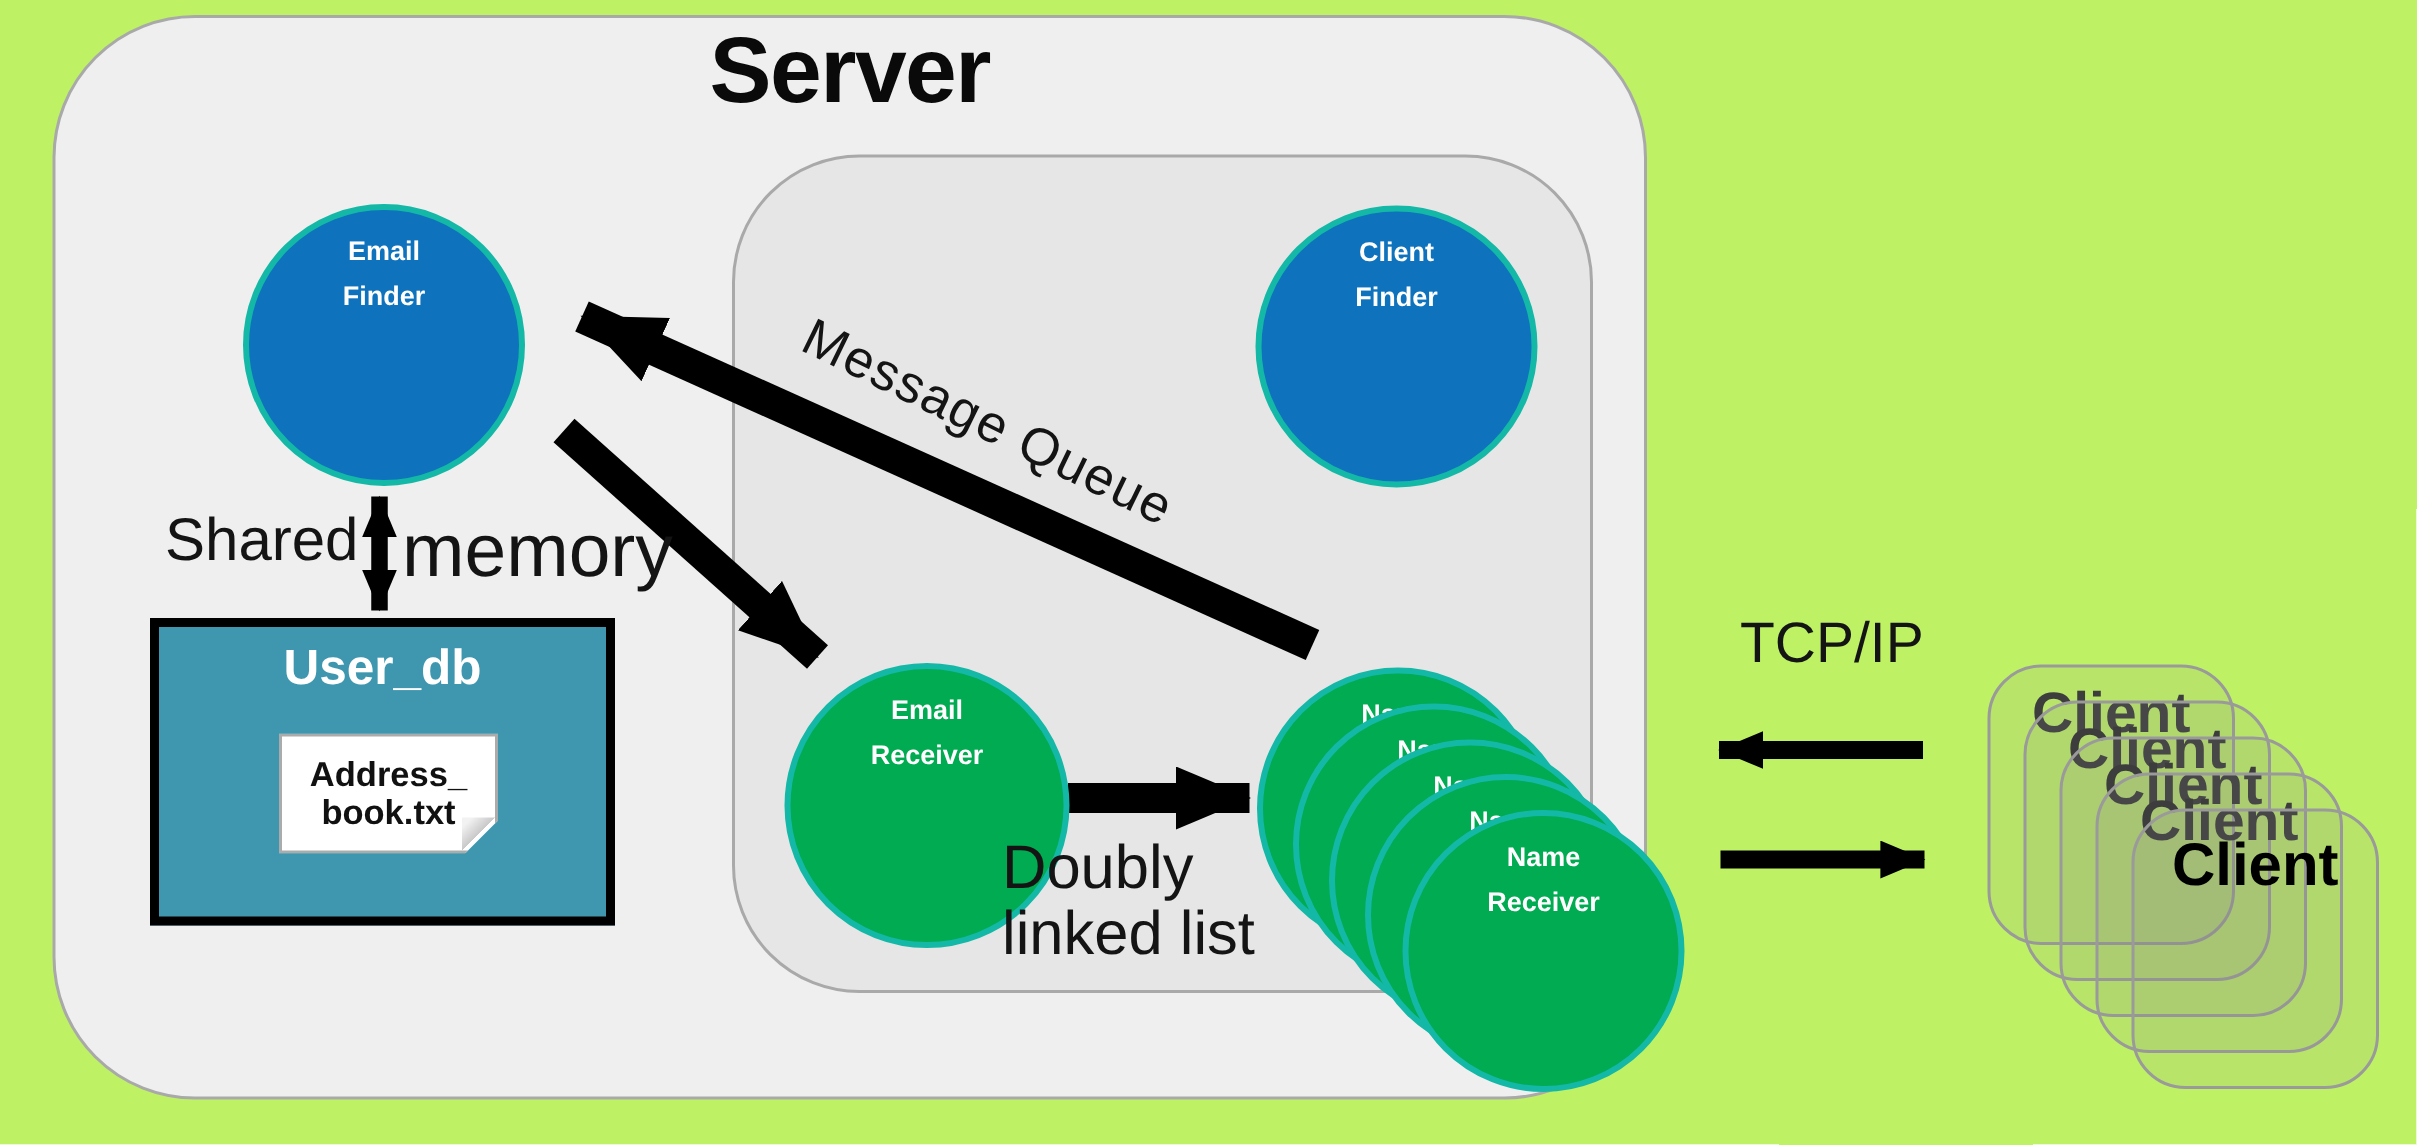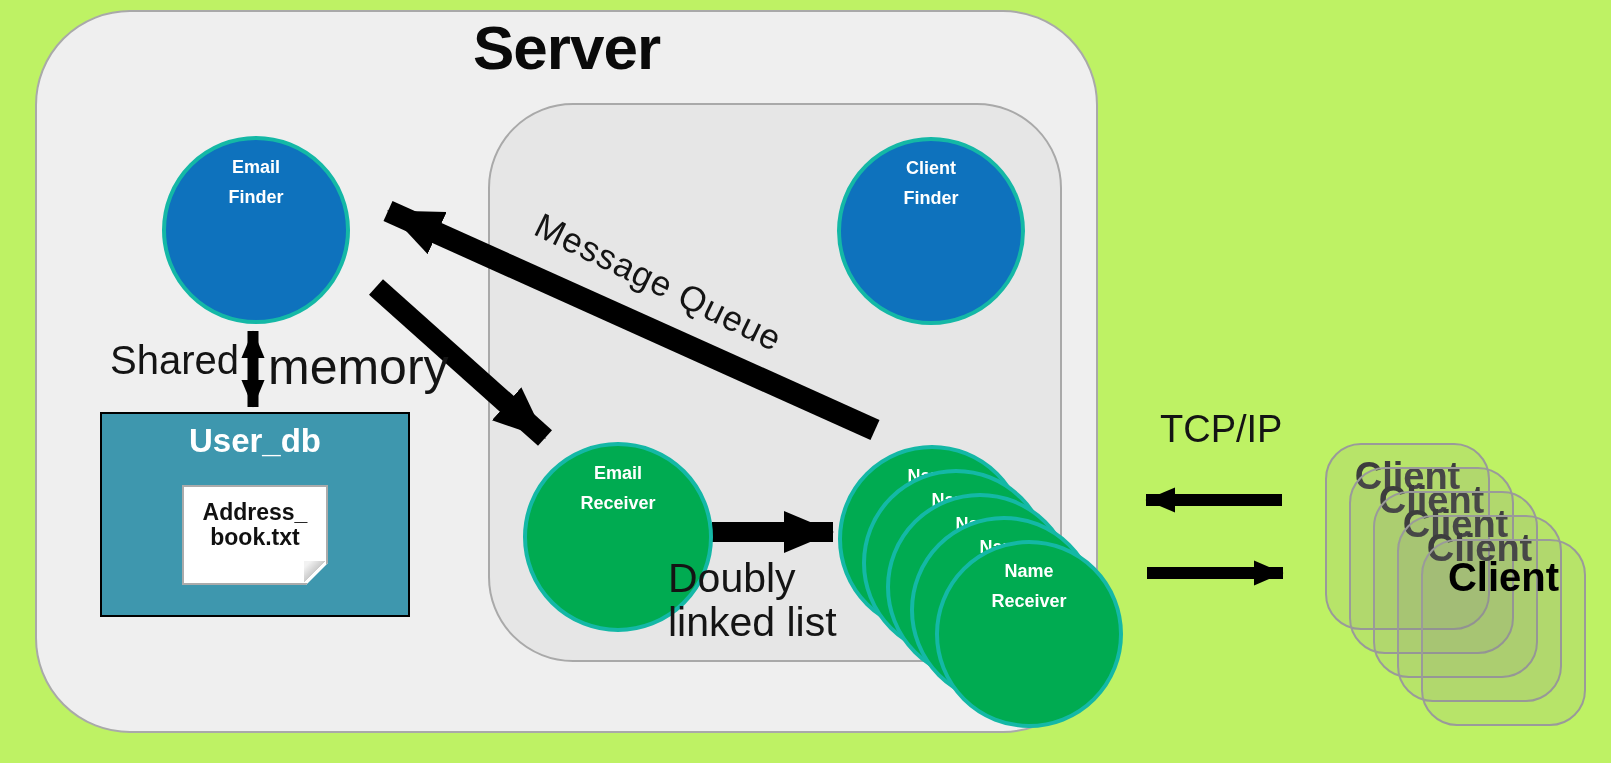--- a/index.html
+++ b/index.html
@@ -41,7 +41,7 @@
   
   .user-db{
     position:absolute;left:100px;top:412px;width:310px;height:205px;
-    background:#3E97AE;border:2px solid #000000;box-sizing:border-box;z-index:4;text-align:center;
+    background:#3E97AE;border:6px solid #000000;box-sizing:border-box;z-index:4;text-align:center;
   }
   .user-db-title{font-size:33px;font-weight:bold;color:#fff;margin-top:8px;}
   .note{

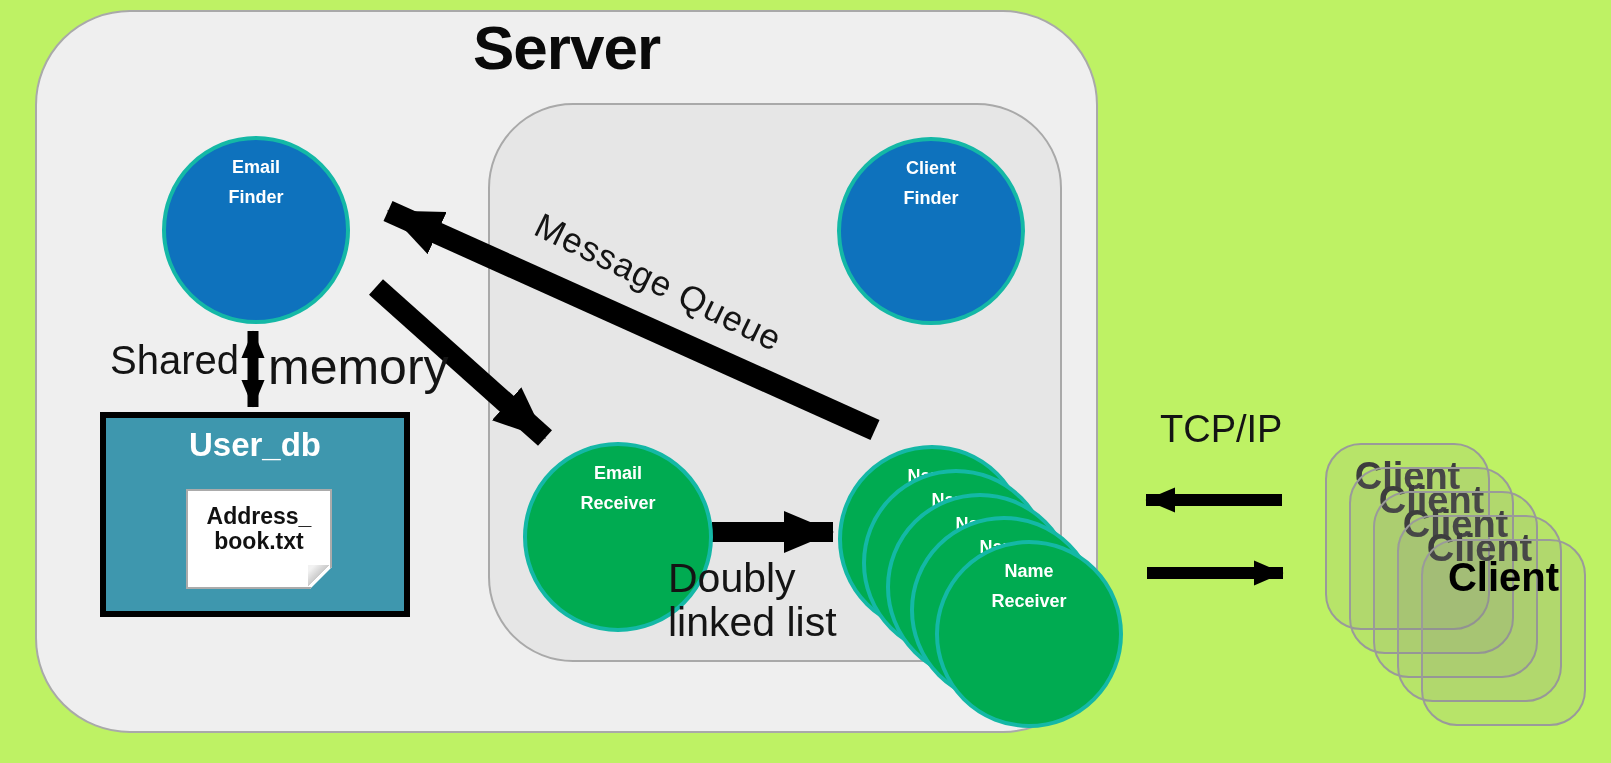--- a/index.html
+++ b/index.html
@@ -45,7 +45,7 @@
   }
   .user-db-title{font-size:33px;font-weight:bold;color:#fff;margin-top:8px;}
   .note{
-    position:absolute;left:80px;top:71px;width:146px;height:100px;
+    position:absolute;left:80px;top:71px;width:146px;height:80px;
     background:#fff;border:2px solid #ABABAB;box-sizing:border-box;
     clip-path:polygon(0 0,100% 0,100% calc(100% - 22px),calc(100% - 22px) 100%,0 100%);
     font-size:23px;font-weight:bold;color:#111;line-height:25px;padding-top:13px;text-align:center;

